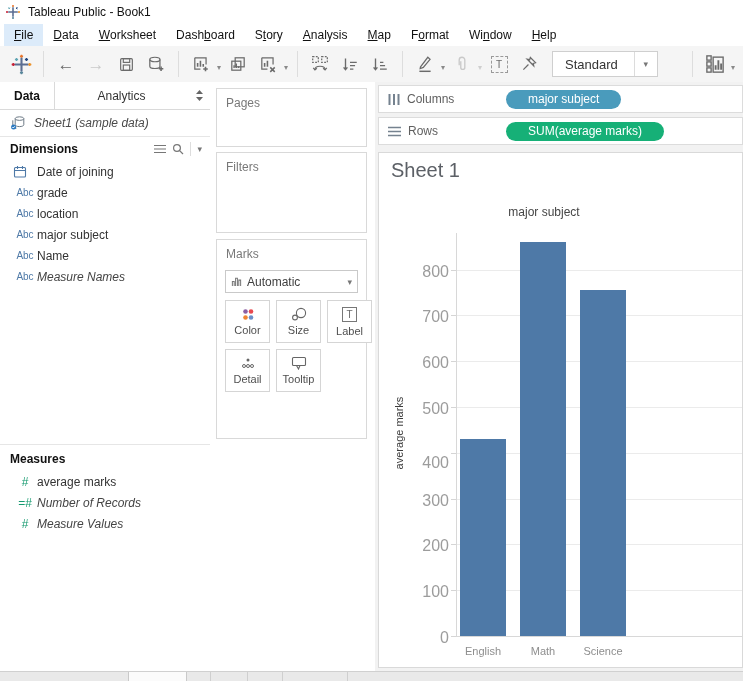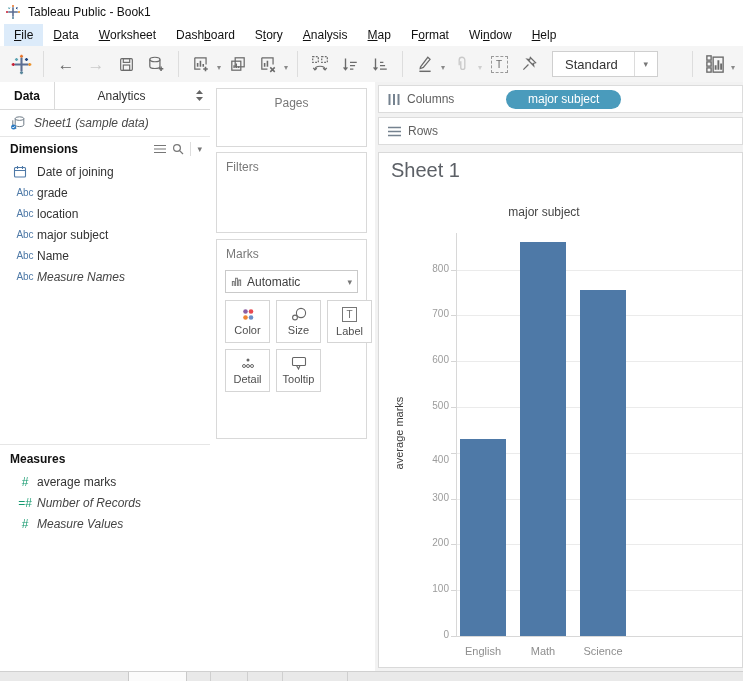--- a/index.html
+++ b/index.html
@@ -53,7 +53,7 @@
   .mid-panel{position:absolute;top:82px;left:210px;width:165px;bottom:9px;background:#fff;border-right:1px solid #d7d7d7;}
   .card{position:absolute;left:6px;right:8px;border:1px solid #d9d9d9;background:#fff;color:#787878;}
   .card-label{padding:7px 9px 0 9px;}
-  .card.pages{top:6px;height:57px;text-align:center;}
+  .card.pages{top:6px;height:57px;}
   .card.filters{top:70px;height:79px;}
   .card.marks{top:157px;height:198px;}
   .marks-dd{margin:9px 8px 7px 8px;height:21px;border:1px solid #c9c9c9;display:flex;align-items:center;gap:5px;padding:0 5px;color:#3f3f3f;background:#fff;}

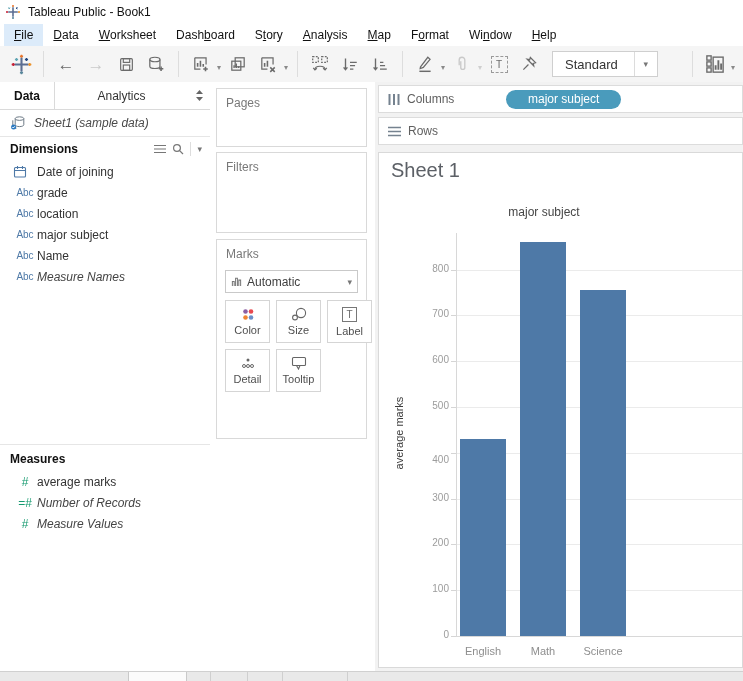--- a/index.html
+++ b/index.html
@@ -413,6 +413,7 @@
       <path d="M0 1.5h13 M0 5.5h13 M0 9.5h13" stroke="#75828f" stroke-width="1.6"></path>
     </svg>
     <span class="shelf-label">Rows</span>
+    <div class="pill pill-rows" style="background: rgb(22, 176, 119);">SUM(average marks)</div>
   </div>
 
   <div class="chart-card">

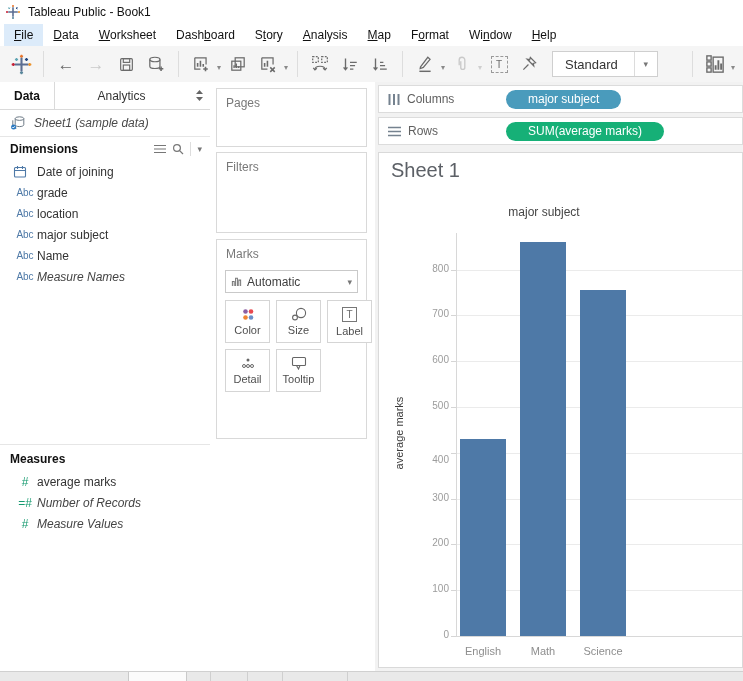--- a/index.html
+++ b/index.html
@@ -78,7 +78,7 @@
   .ylabel{position:absolute;left:-80px;width:200px;top:274px;transform:rotate(-90deg);text-align:center;color:#3c3c3c;font-size:11px;}
   .gridline{position:absolute;height:1px;background:#ebebeb;}
   .axis-line{position:absolute;background:#d8d8d8;}
-  .tick-label{position:absolute;left:0;width:70px;text-align:right;color:#9c9c9c;font-size:10px;}
+  .tick-label{position:absolute;left:0;width:70px;text-align:right;color:#9c9c9c;font-size:16px;}
   .tick-stub{position:absolute;width:5px;height:1px;background:#d5d5d5;}
   .bar{position:absolute;}
   .cat-label{position:absolute;width:60px;text-align:center;color:#8e8e8e;font-size:11px;}

